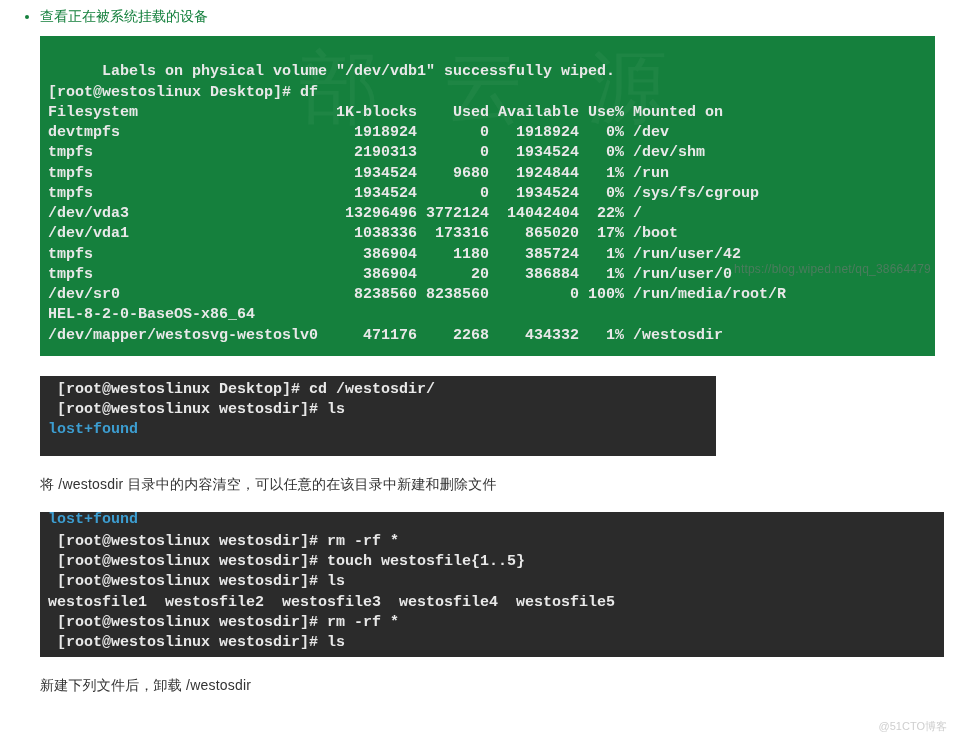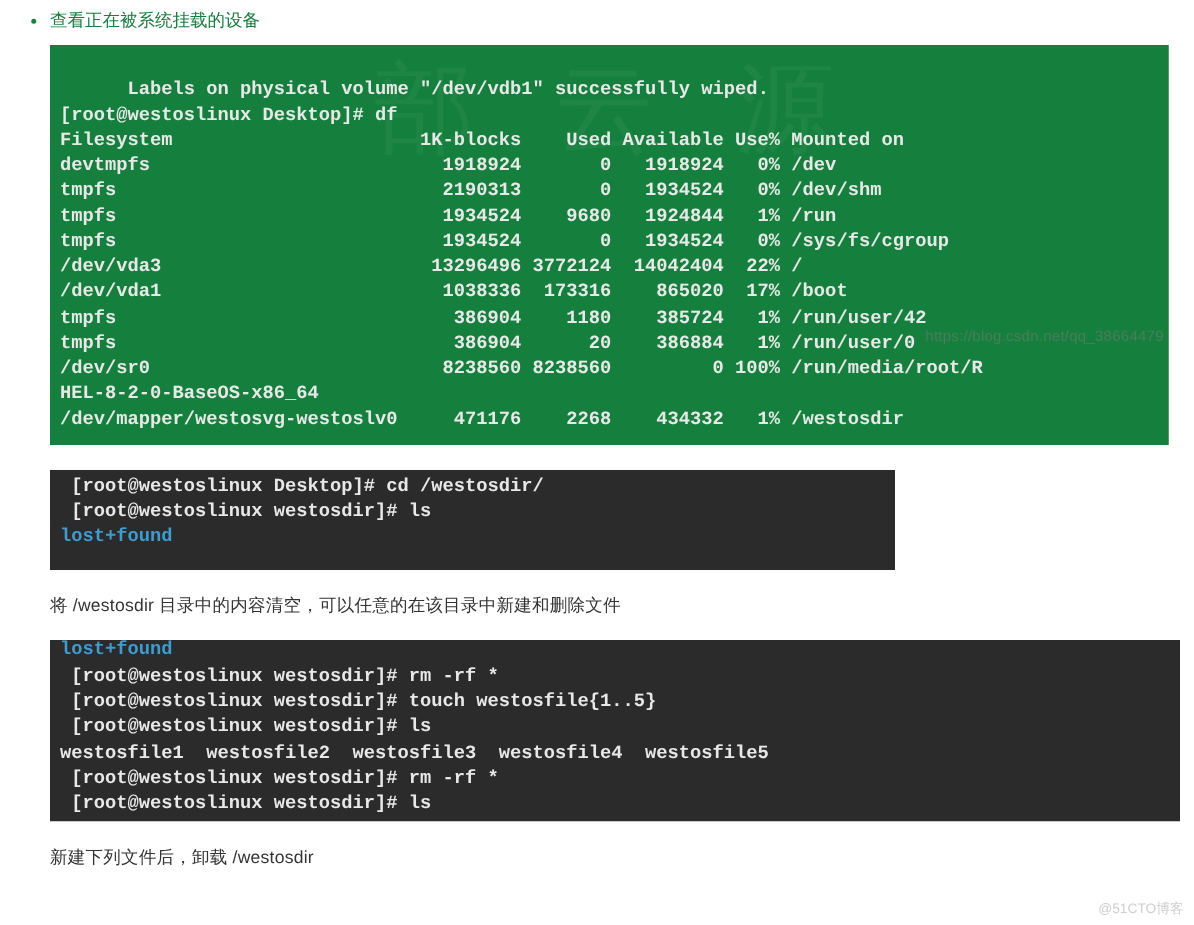--- a/index.html
+++ b/index.html
@@ -92,7 +92,7 @@
 <span>HEL-8-2-0-BaseOS-x86_64</span>
 <span>/dev/mapper/westosvg-westoslv0     471176    2268    434332   1% /westosdir</span></div>
 
-  <div class="watermark1">https://blog.csdn.net/qq_38664479</div>
+  <div class="watermark1">https://blog.wiped.net/qq_38664479</div>
 
   <div class="terminal term2"><span> [root@westoslinux Desktop]# cd /westosdir/</span>
 <span> [root@westoslinux westosdir]# ls</span>

